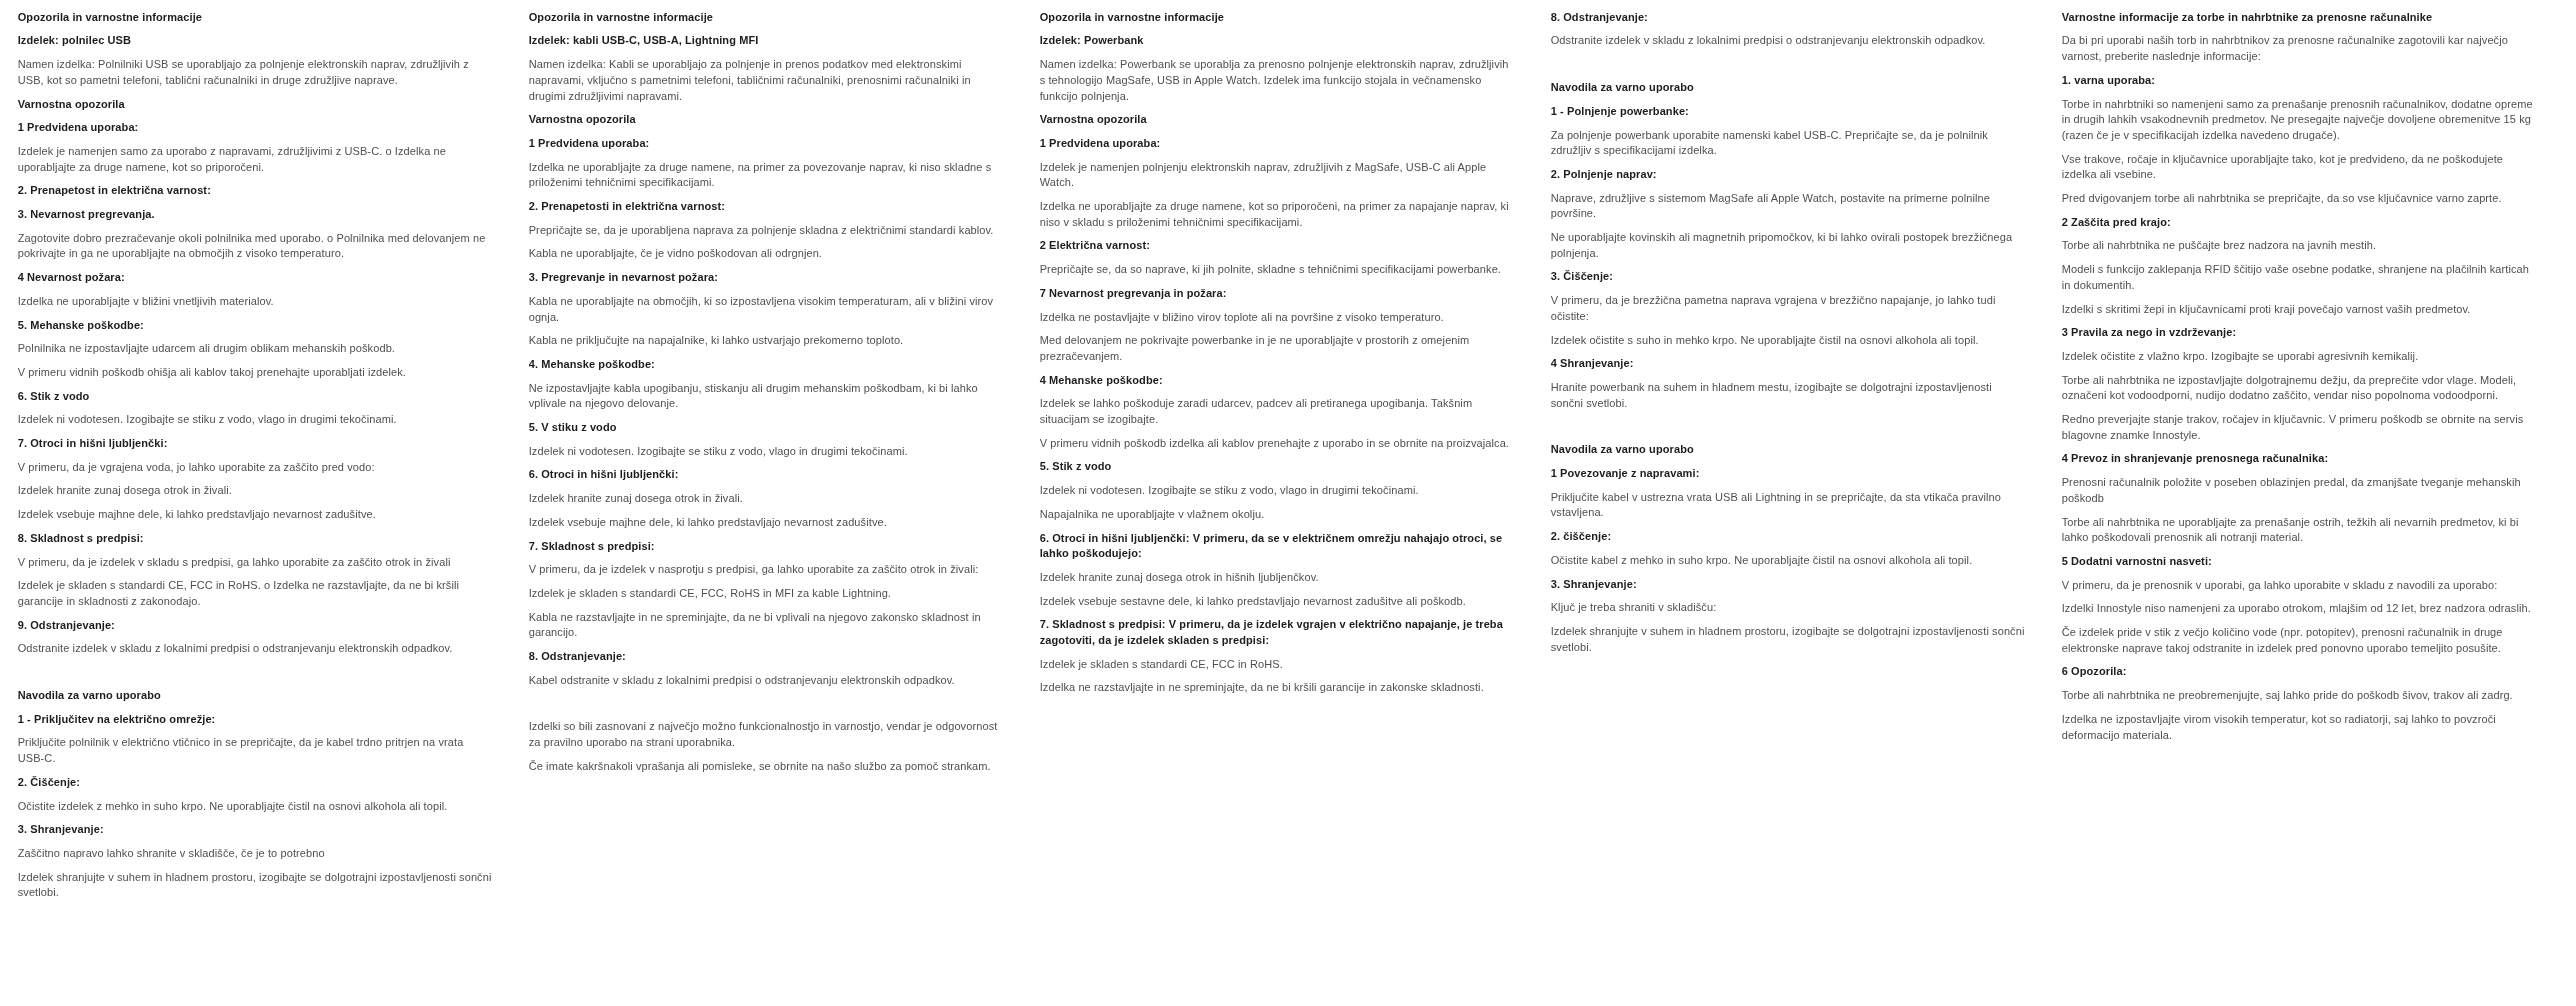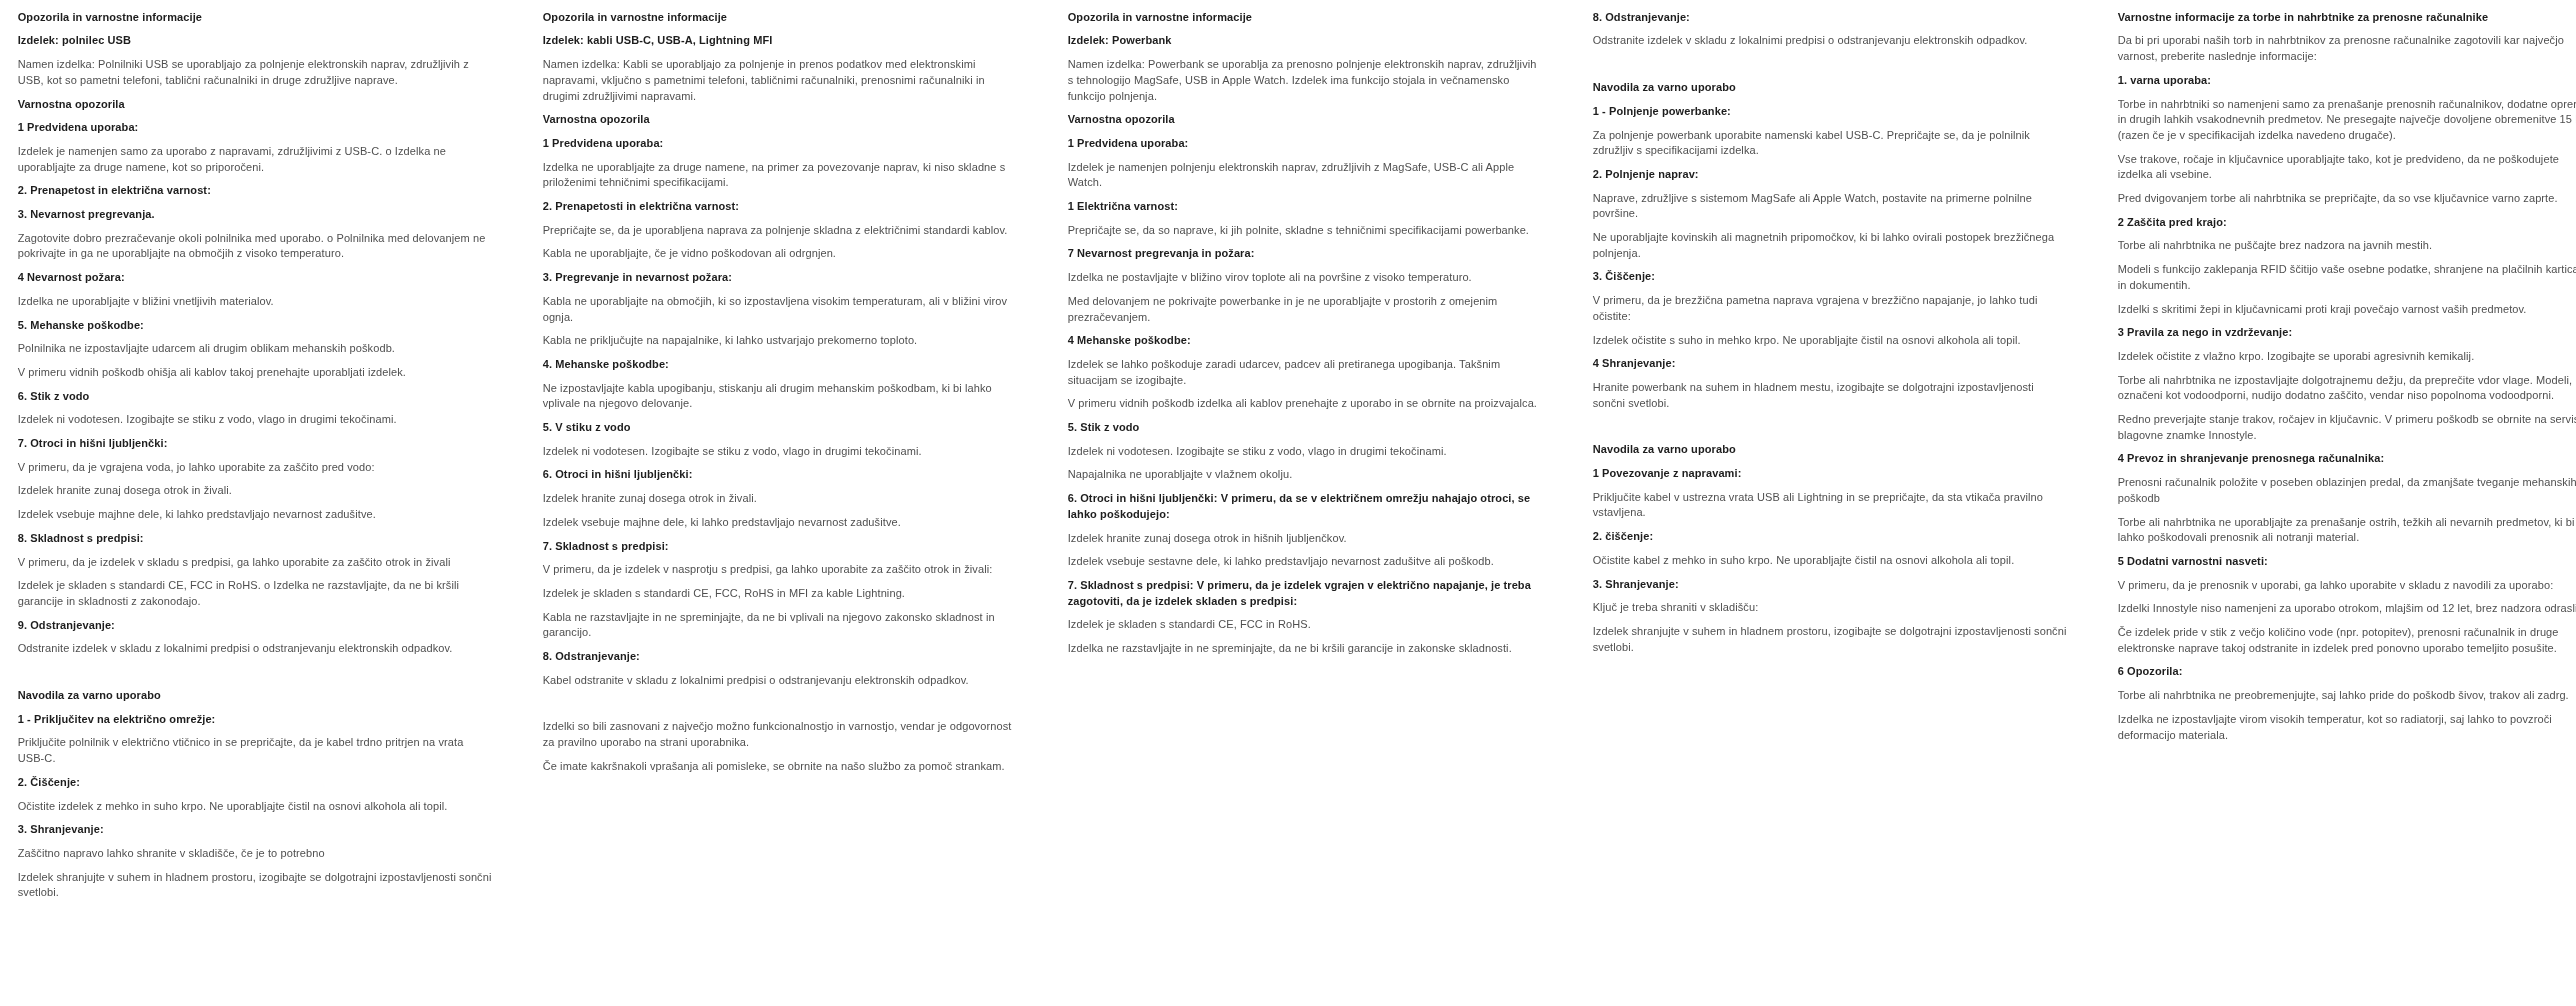--- a/index.html
+++ b/index.html
@@ -21,7 +21,7 @@
     color: #4f4f4f;
     display: flex;
     flex-direction: row;
-    gap: 50px;
+    gap: 36px;
   }
   .column {
     width: 475px;

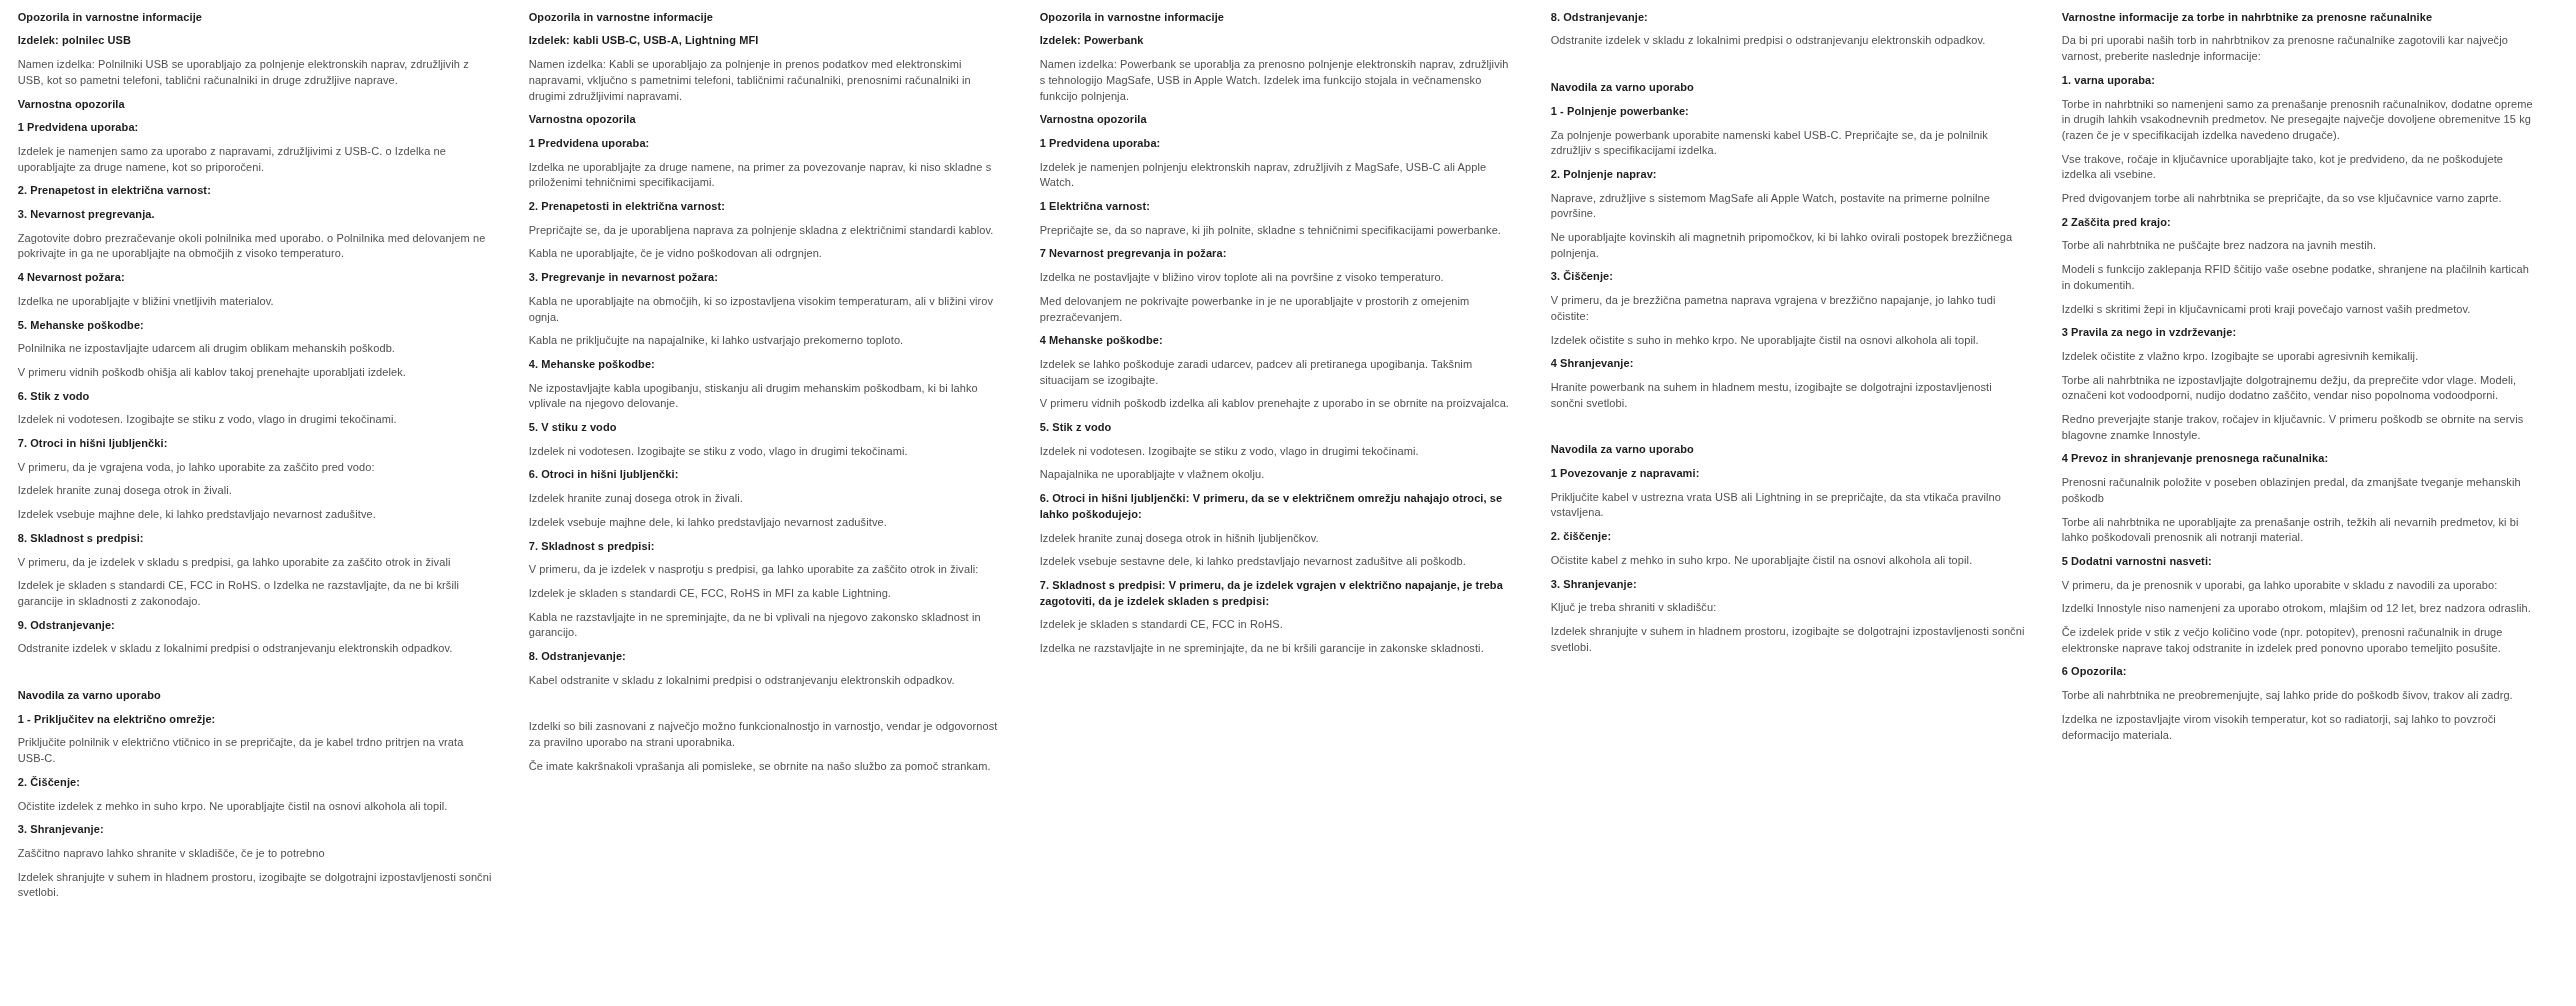--- a/index.html
+++ b/index.html
@@ -118,6 +118,7 @@
       <div class="blk h">Varnostna opozorila</div>
       <div class="blk h">1 Predvidena uporaba:</div>
       <div class="blk p">Izdelek je namenjen polnjenju elektronskih naprav, združljivih z MagSafe, USB-C ali Apple Watch.</div>
+      <div class="blk p">Izdelka ne uporabljajte za druge namene, kot so priporočeni, na primer za napajanje naprav, ki niso v skladu s priloženimi tehničnimi specifikacijami.</div>
       <div class="blk h">1 Električna varnost:</div>
       <div class="blk p">Prepričajte se, da so naprave, ki jih polnite, skladne s tehničnimi specifikacijami powerbanke.</div>
       <div class="blk h">7 Nevarnost pregrevanja in požara:</div>

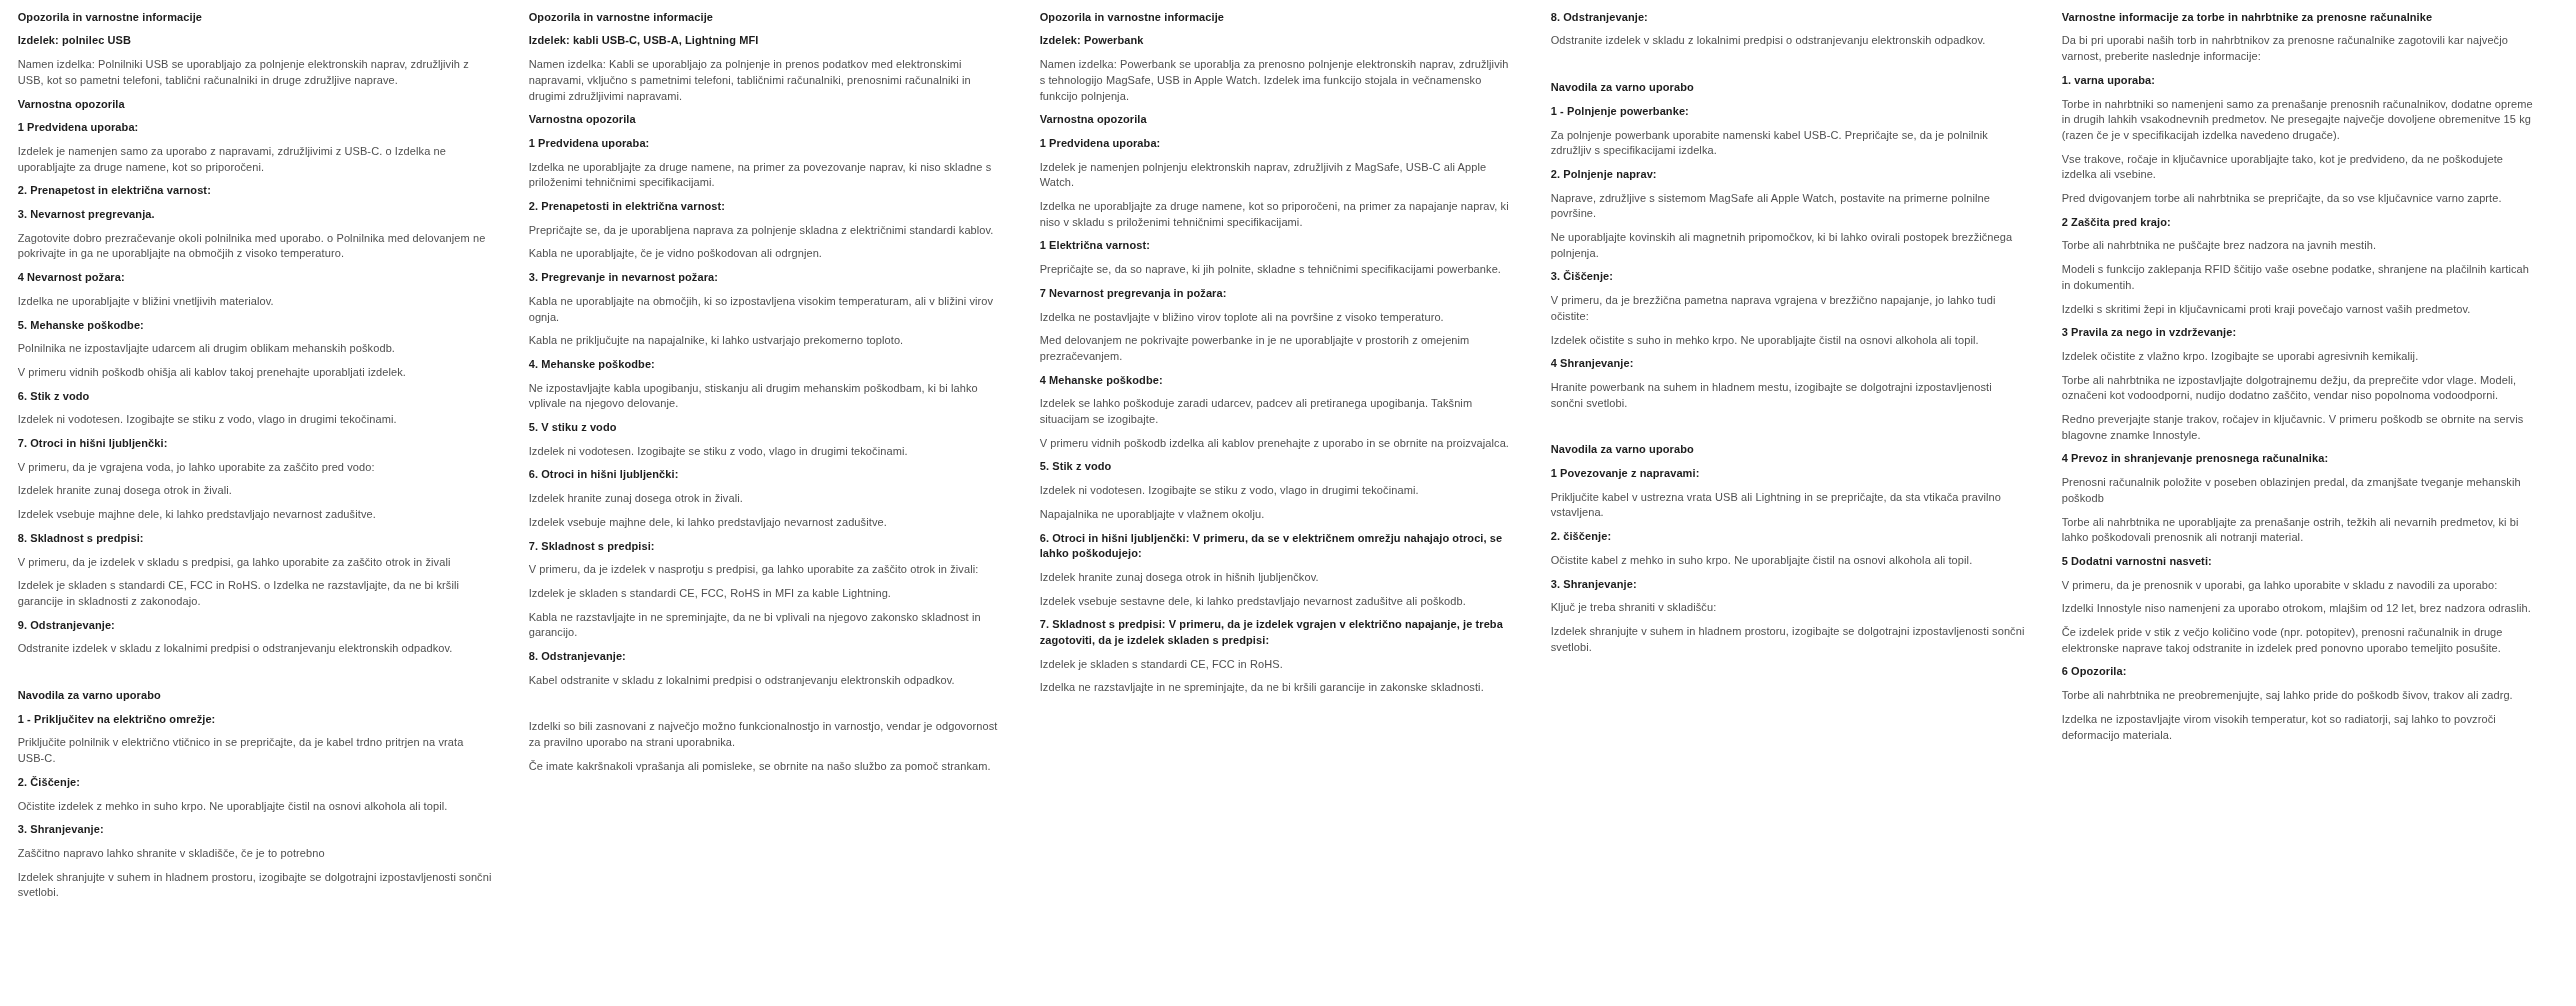--- a/index.html
+++ b/index.html
@@ -119,7 +119,7 @@
       <div class="blk h">1 Predvidena uporaba:</div>
       <div class="blk p">Izdelek je namenjen polnjenju elektronskih naprav, združljivih z MagSafe, USB-C ali Apple Watch.</div>
       <div class="blk p">Izdelka ne uporabljajte za druge namene, kot so priporočeni, na primer za napajanje naprav, ki niso v skladu s priloženimi tehničnimi specifikacijami.</div>
-      <div class="blk h">1 Električna varnost:</div>
+      <div class="blk h">2 Električna varnost:</div>
       <div class="blk p">Prepričajte se, da so naprave, ki jih polnite, skladne s tehničnimi specifikacijami powerbanke.</div>
       <div class="blk h">7 Nevarnost pregrevanja in požara:</div>
       <div class="blk p">Izdelka ne postavljajte v bližino virov toplote ali na površine z visoko temperaturo.</div>

